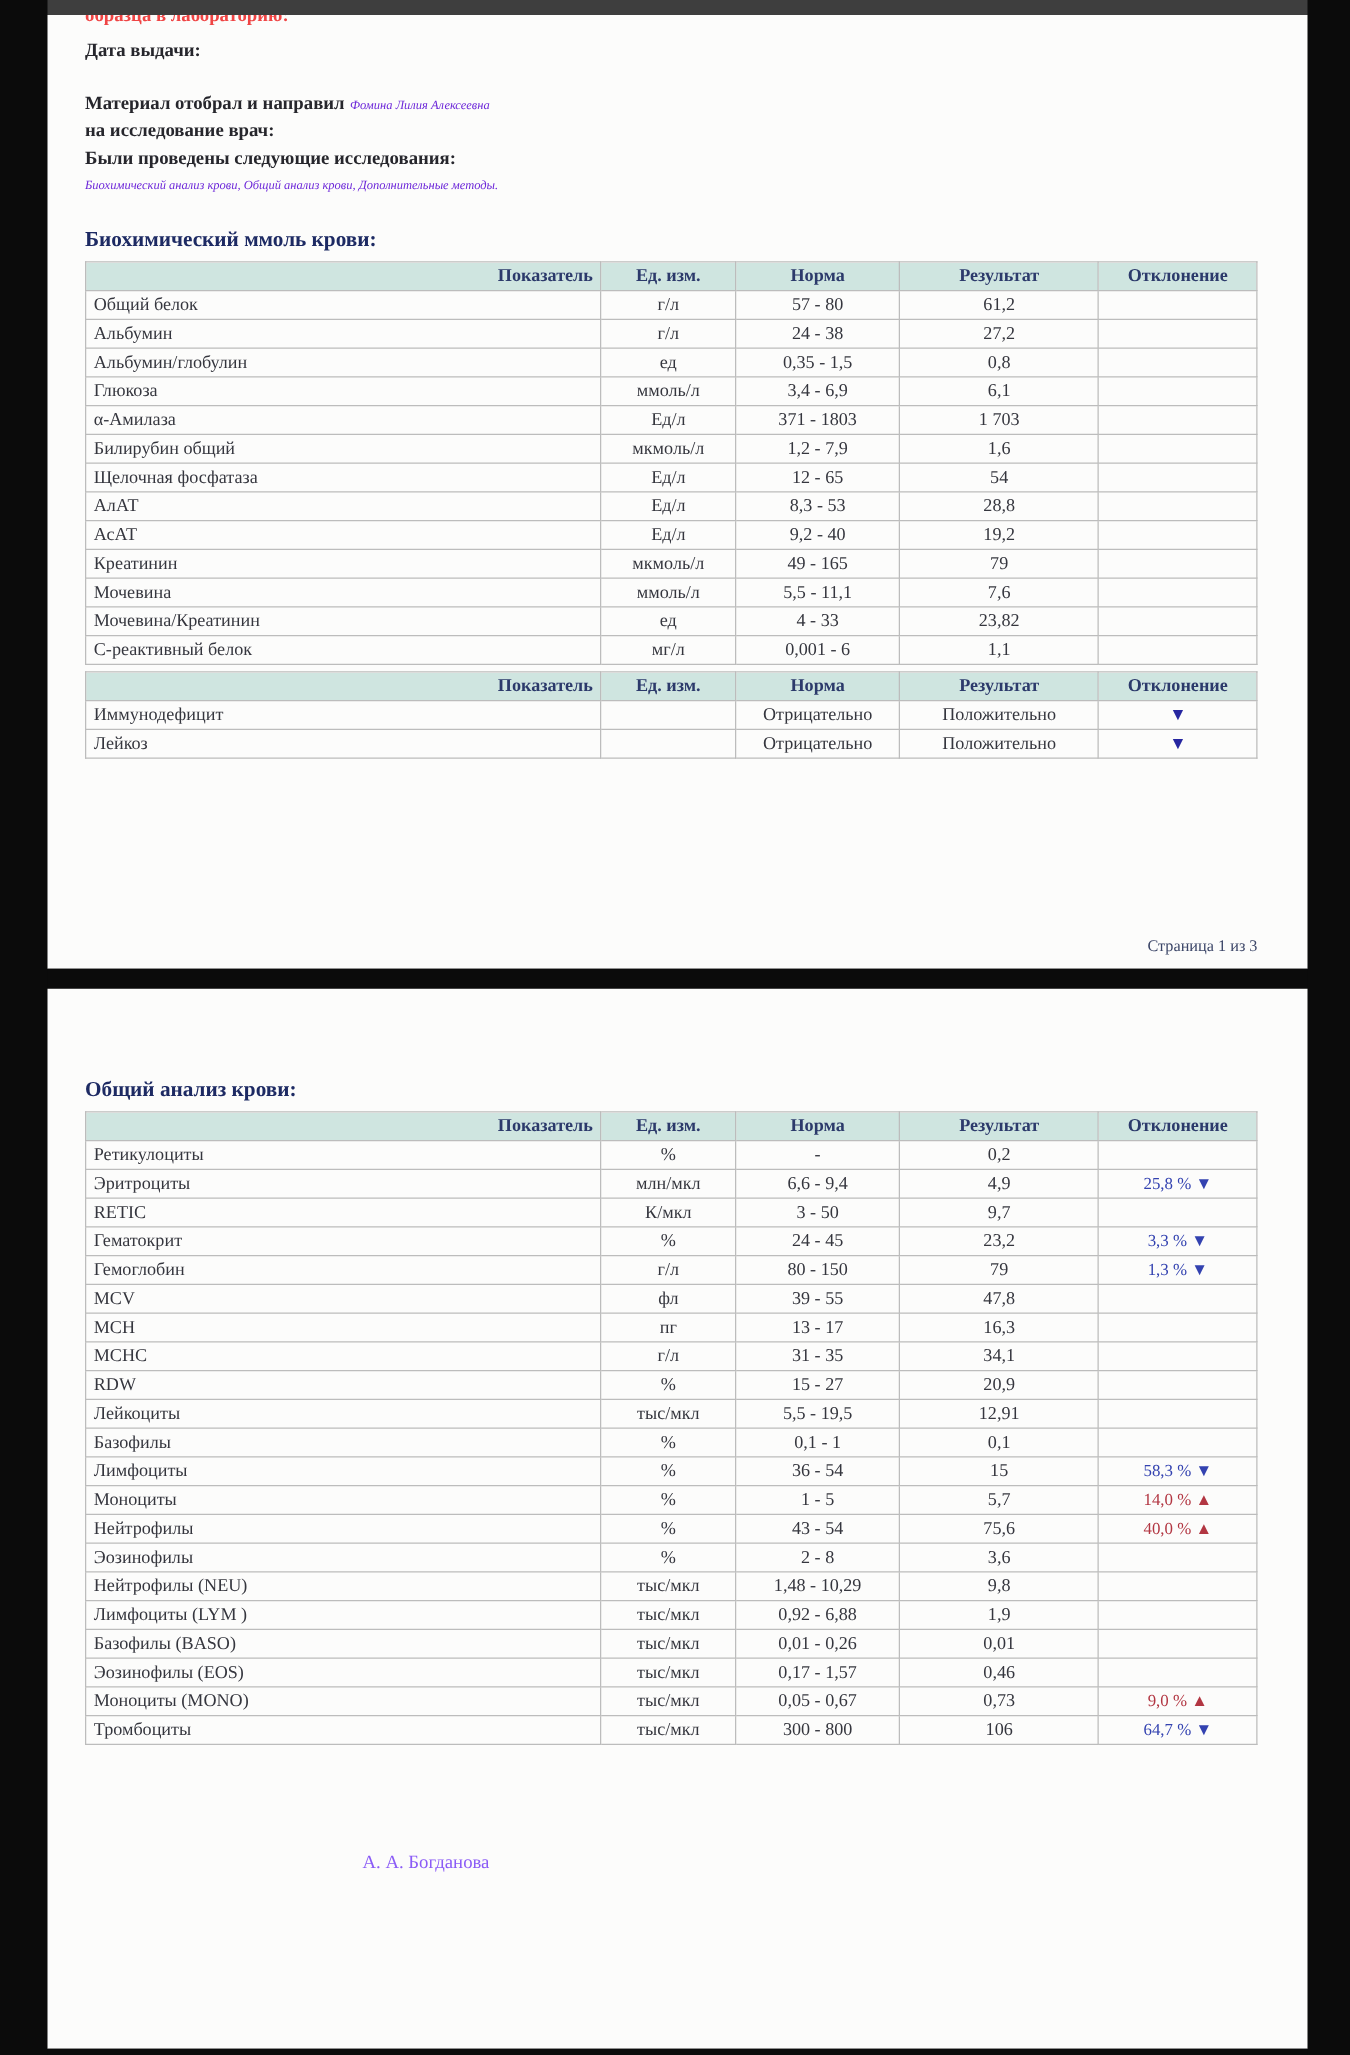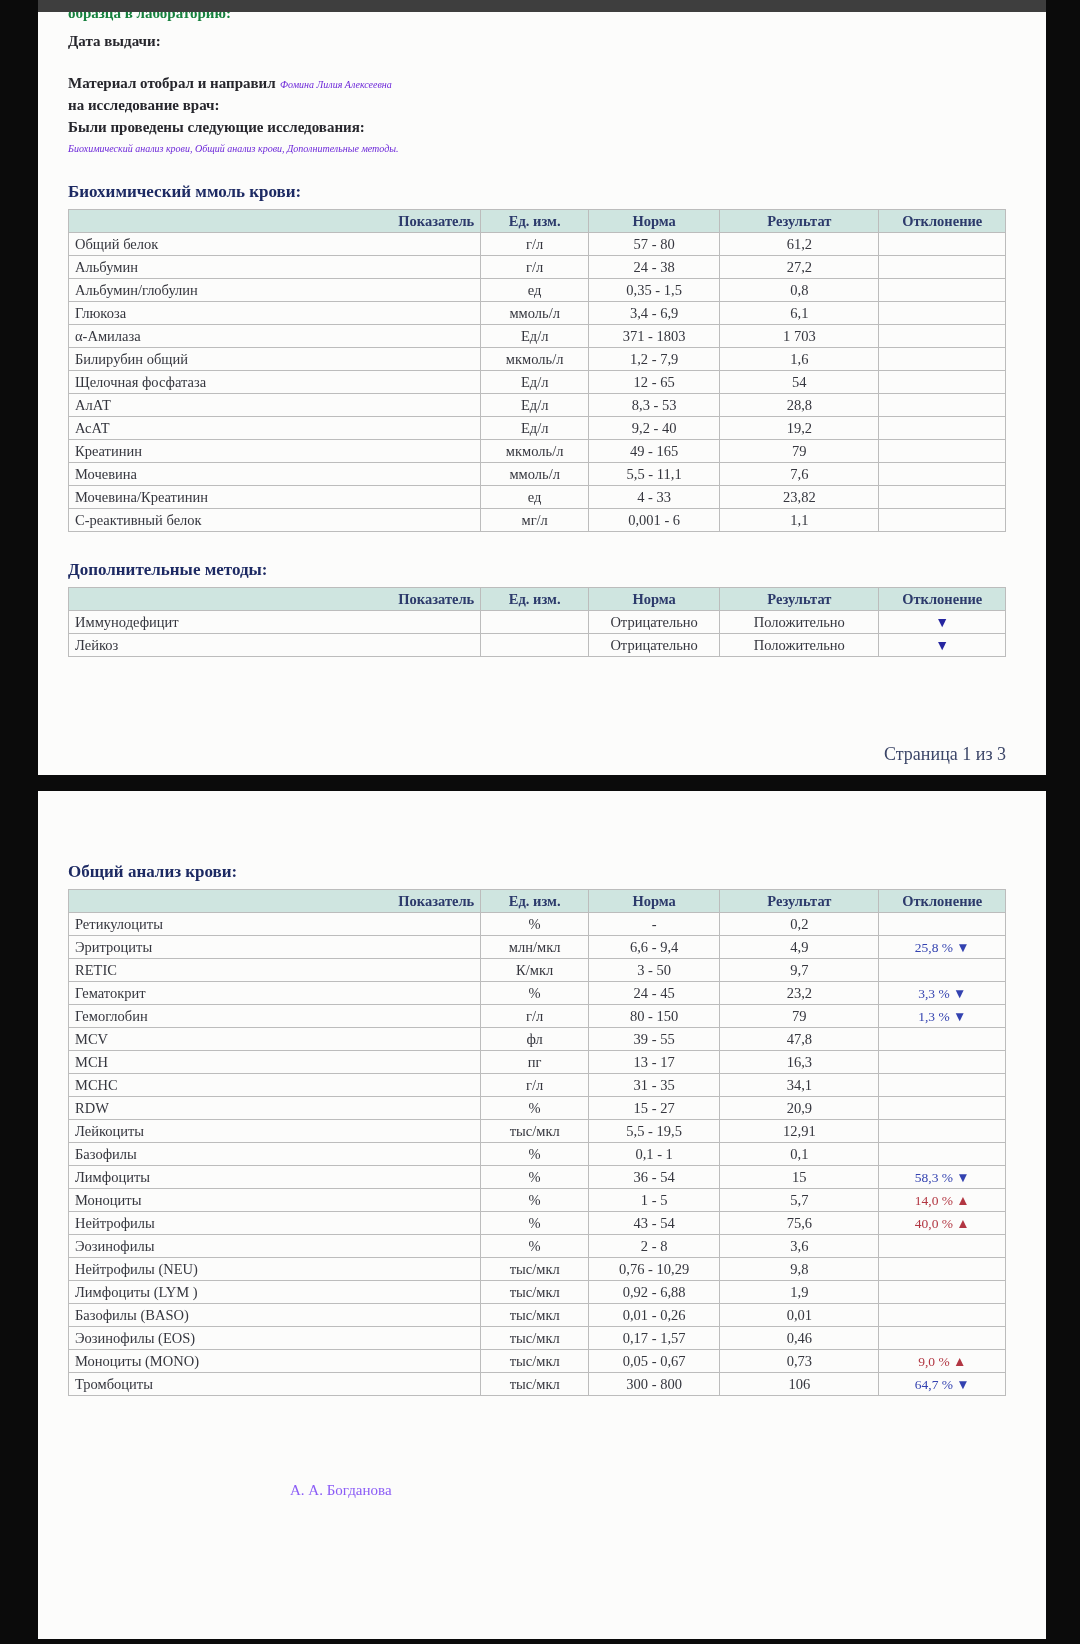--- a/index.html
+++ b/index.html
@@ -14,7 +14,7 @@
   .bottom-bar{height:9px;background:#0b0b0b;}
 
   .clip-line{height:13px;overflow:hidden;}
-  .clip-line span{display:block;margin-top:-7px;font-weight:bold;font-size:15px;color:#15803d;}
+  .clip-line span{display:block;margin-top:-7px;font-weight:bold;font-size:15px;color:#ef4444;}
   .bold-label{font-weight:bold;font-size:15px;color:#26262c;line-height:22px;}
   .plain{font-size:10px;line-height:22px;color:#6d28d9;font-style:italic;}
   .issue-date{margin-top:5px;}

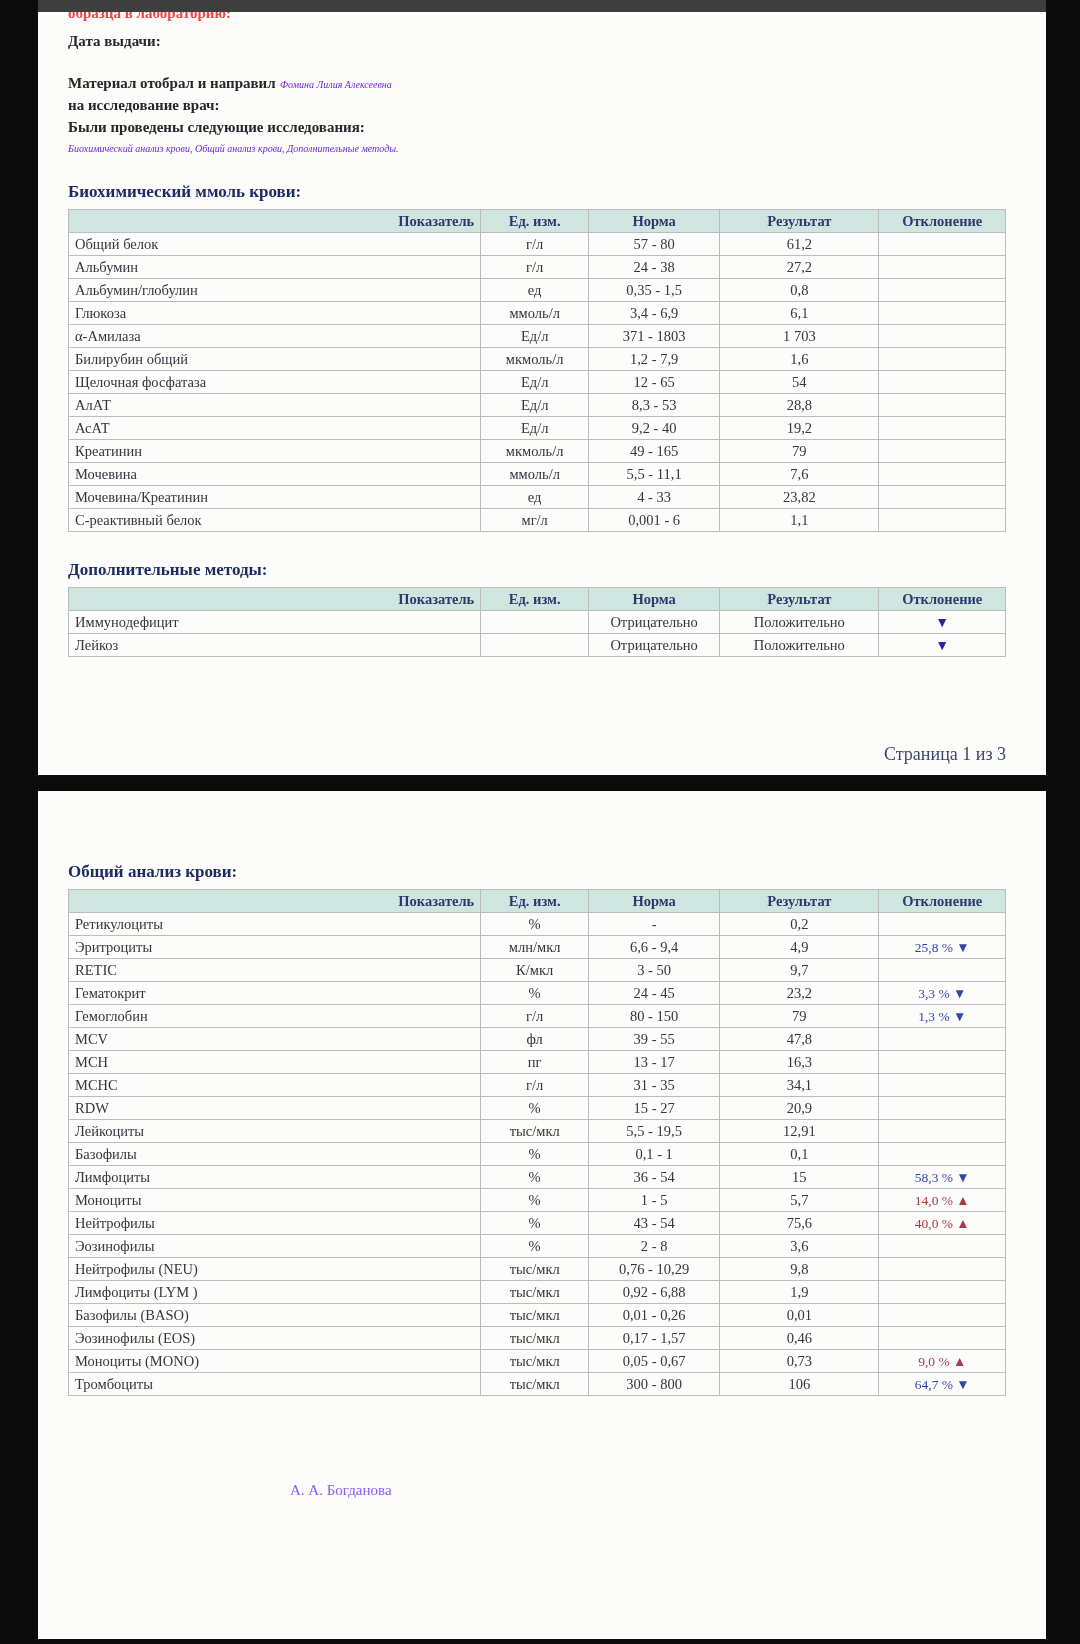--- a/index.html
+++ b/index.html
@@ -176,7 +176,6 @@
           </tbody>
       </table>
 
-      <div class="sec-title t2">Дополнительные методы:</div>
       <table>
         <colgroup>
             <col style="width:44%">

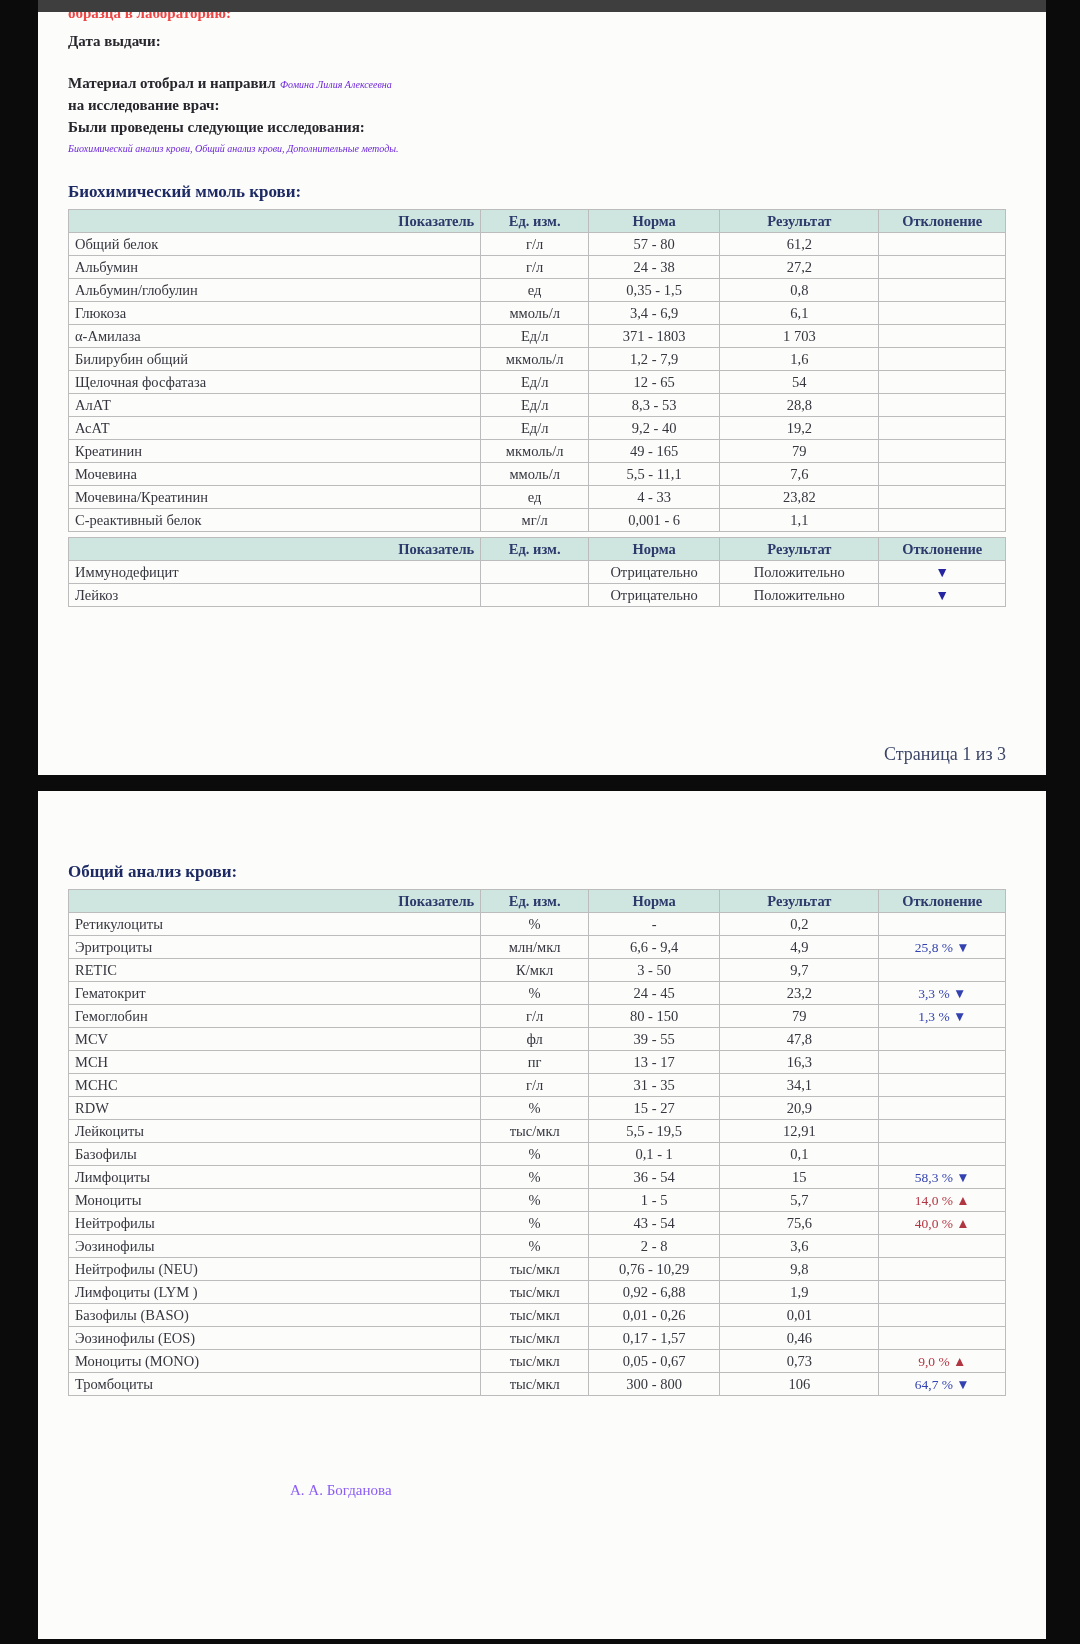--- a/index.html
+++ b/index.html
@@ -40,7 +40,7 @@
   .dev.navy{color:#2626a0;font-size:14px;}
 
   .page-number{margin-top:auto;margin-bottom:10px;align-self:flex-end;
-               font-size:18px;color:#3c4668;}
+               font-size:13px;color:#3c4668;}
   .signature{margin-top:86px;margin-left:222px;font-size:15px;color:#8b5cf6;}
 </style>
 </head>

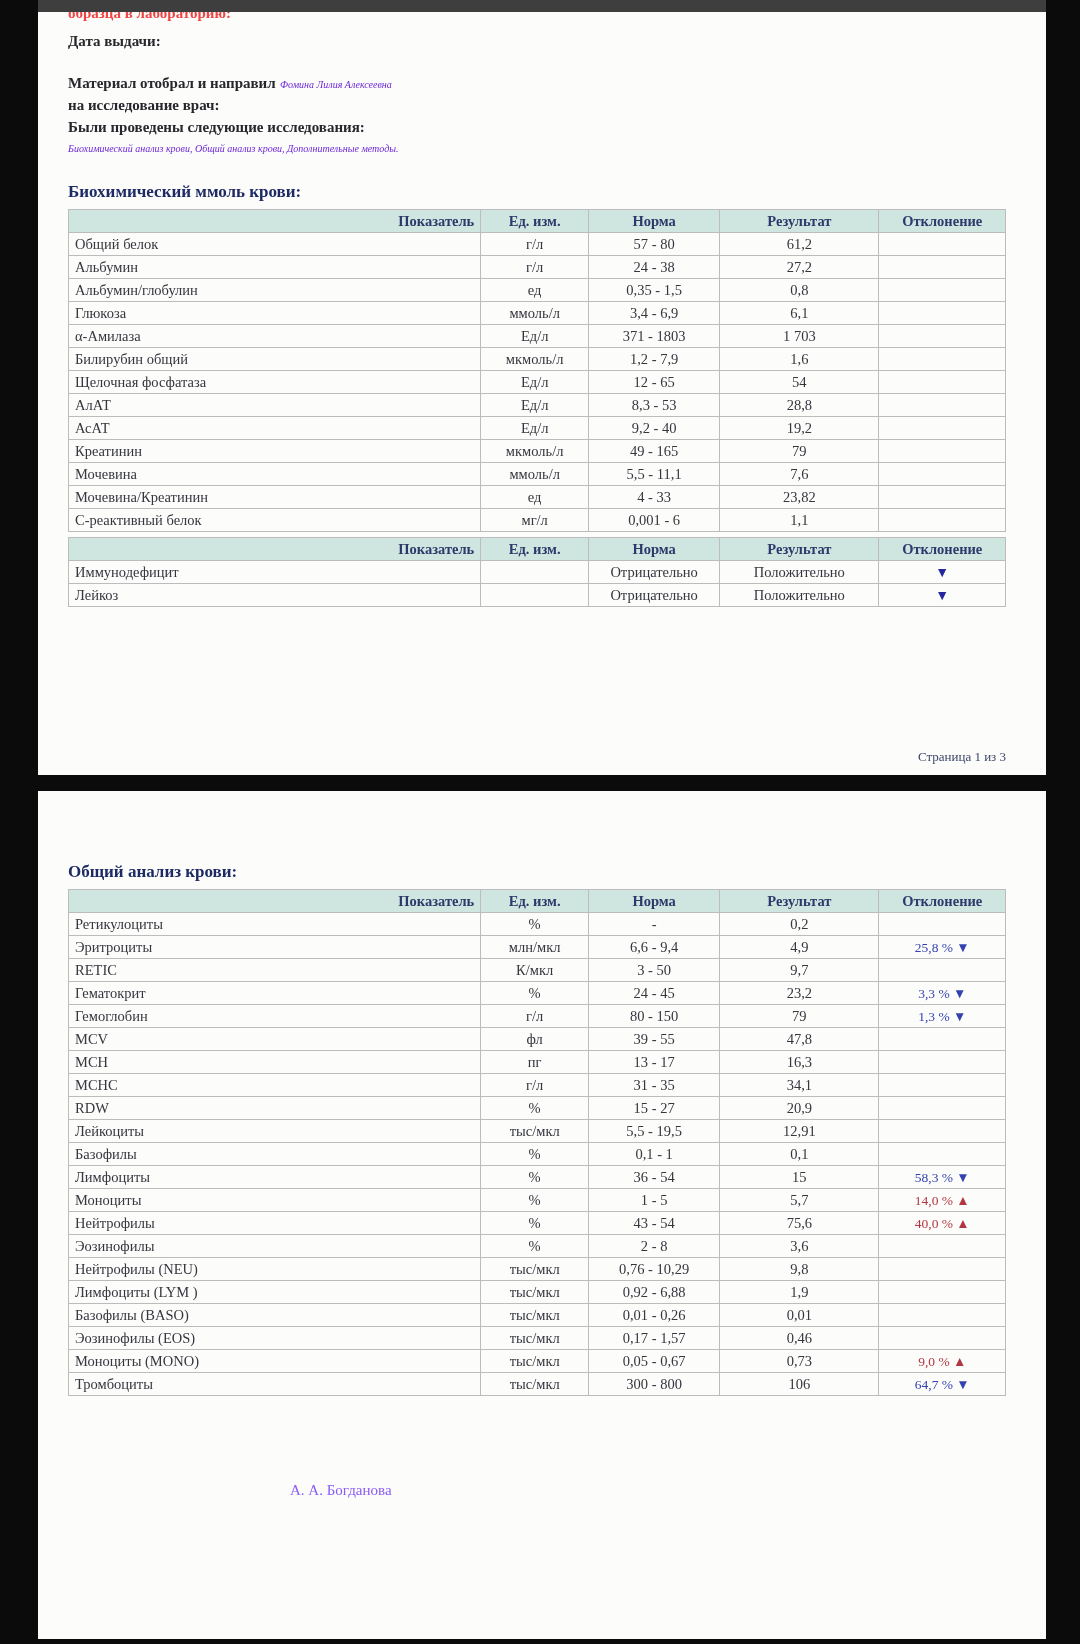--- a/index.html
+++ b/index.html
@@ -344,7 +344,7 @@
             <tr>
               <td class="c-name">Нейтрофилы (NEU)</td>
               <td class="c-unit">тыс/мкл</td>
-              <td class="c-norm">0,76 - 10,29</td>
+              <td class="c-norm">1,48 - 10,29</td>
               <td class="c-result">9,8</td>
               <td class="c-dev"></td>
             </tr>

